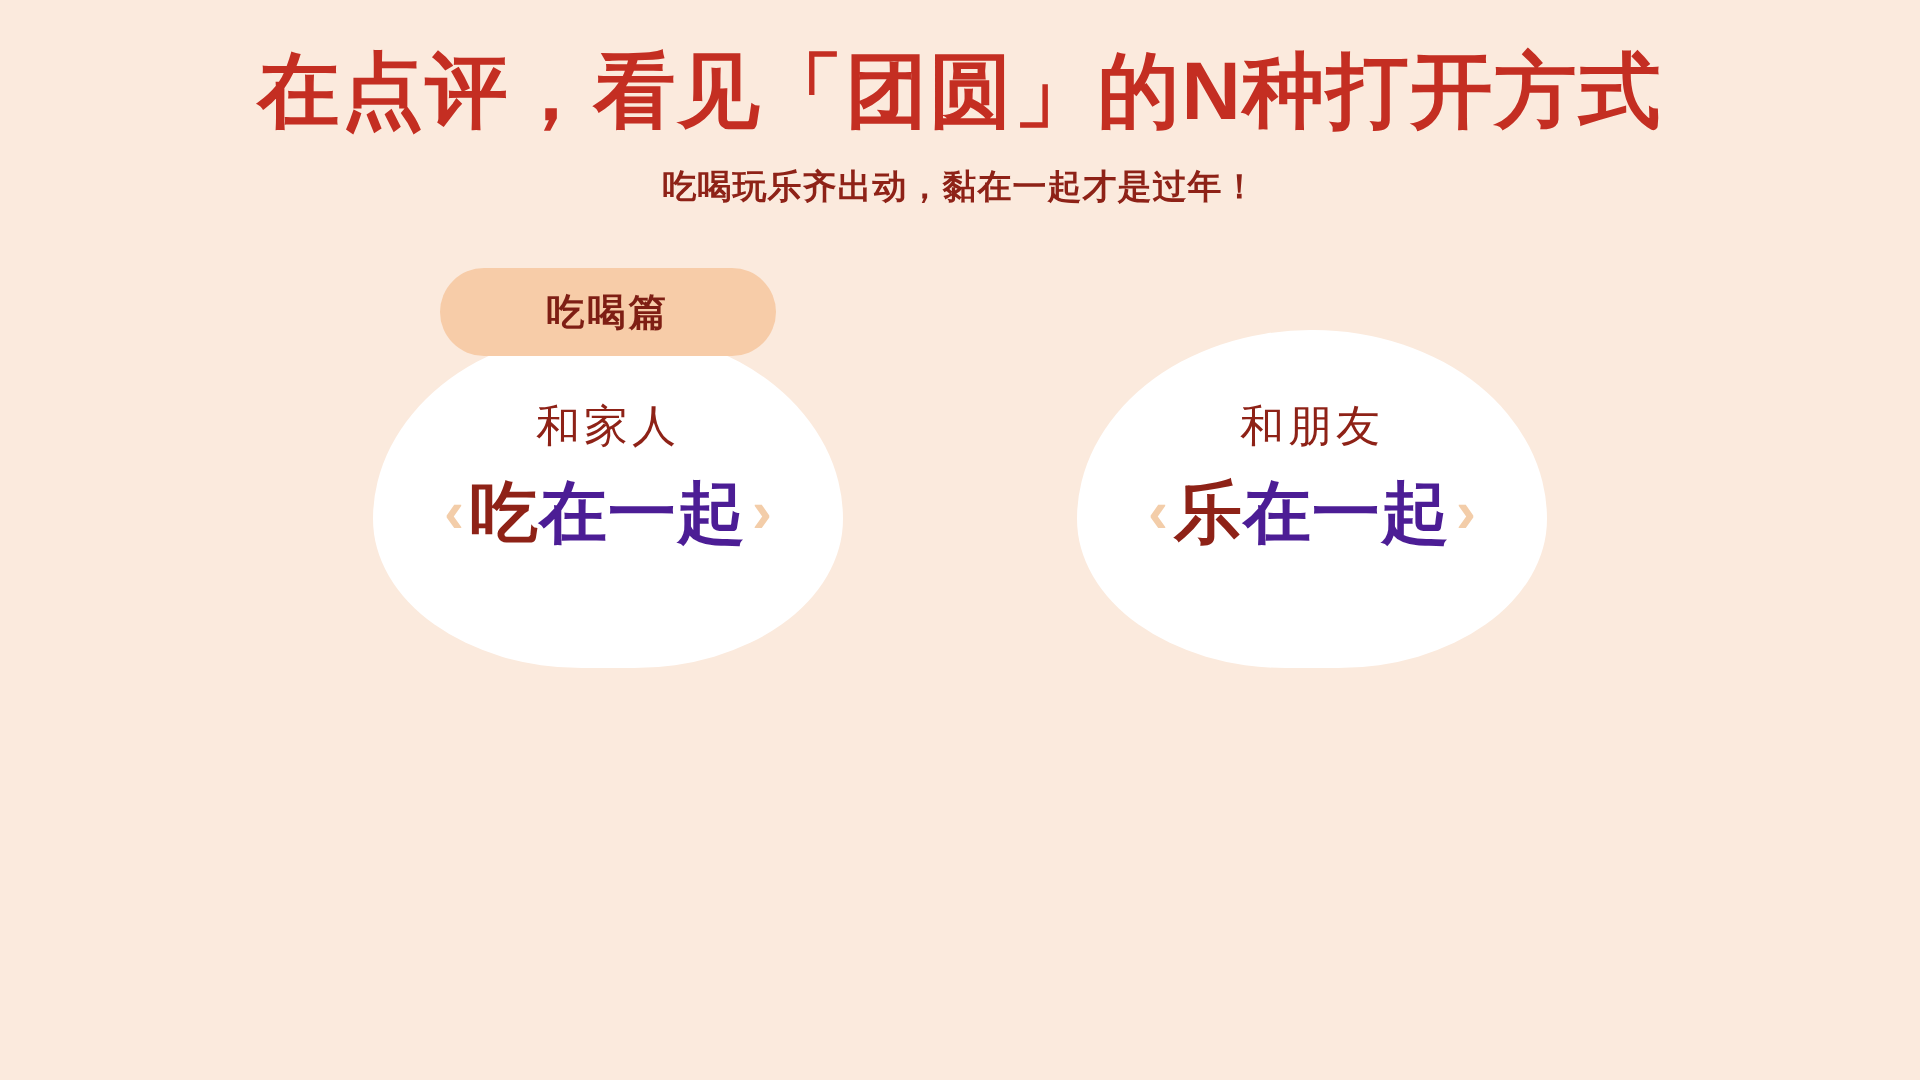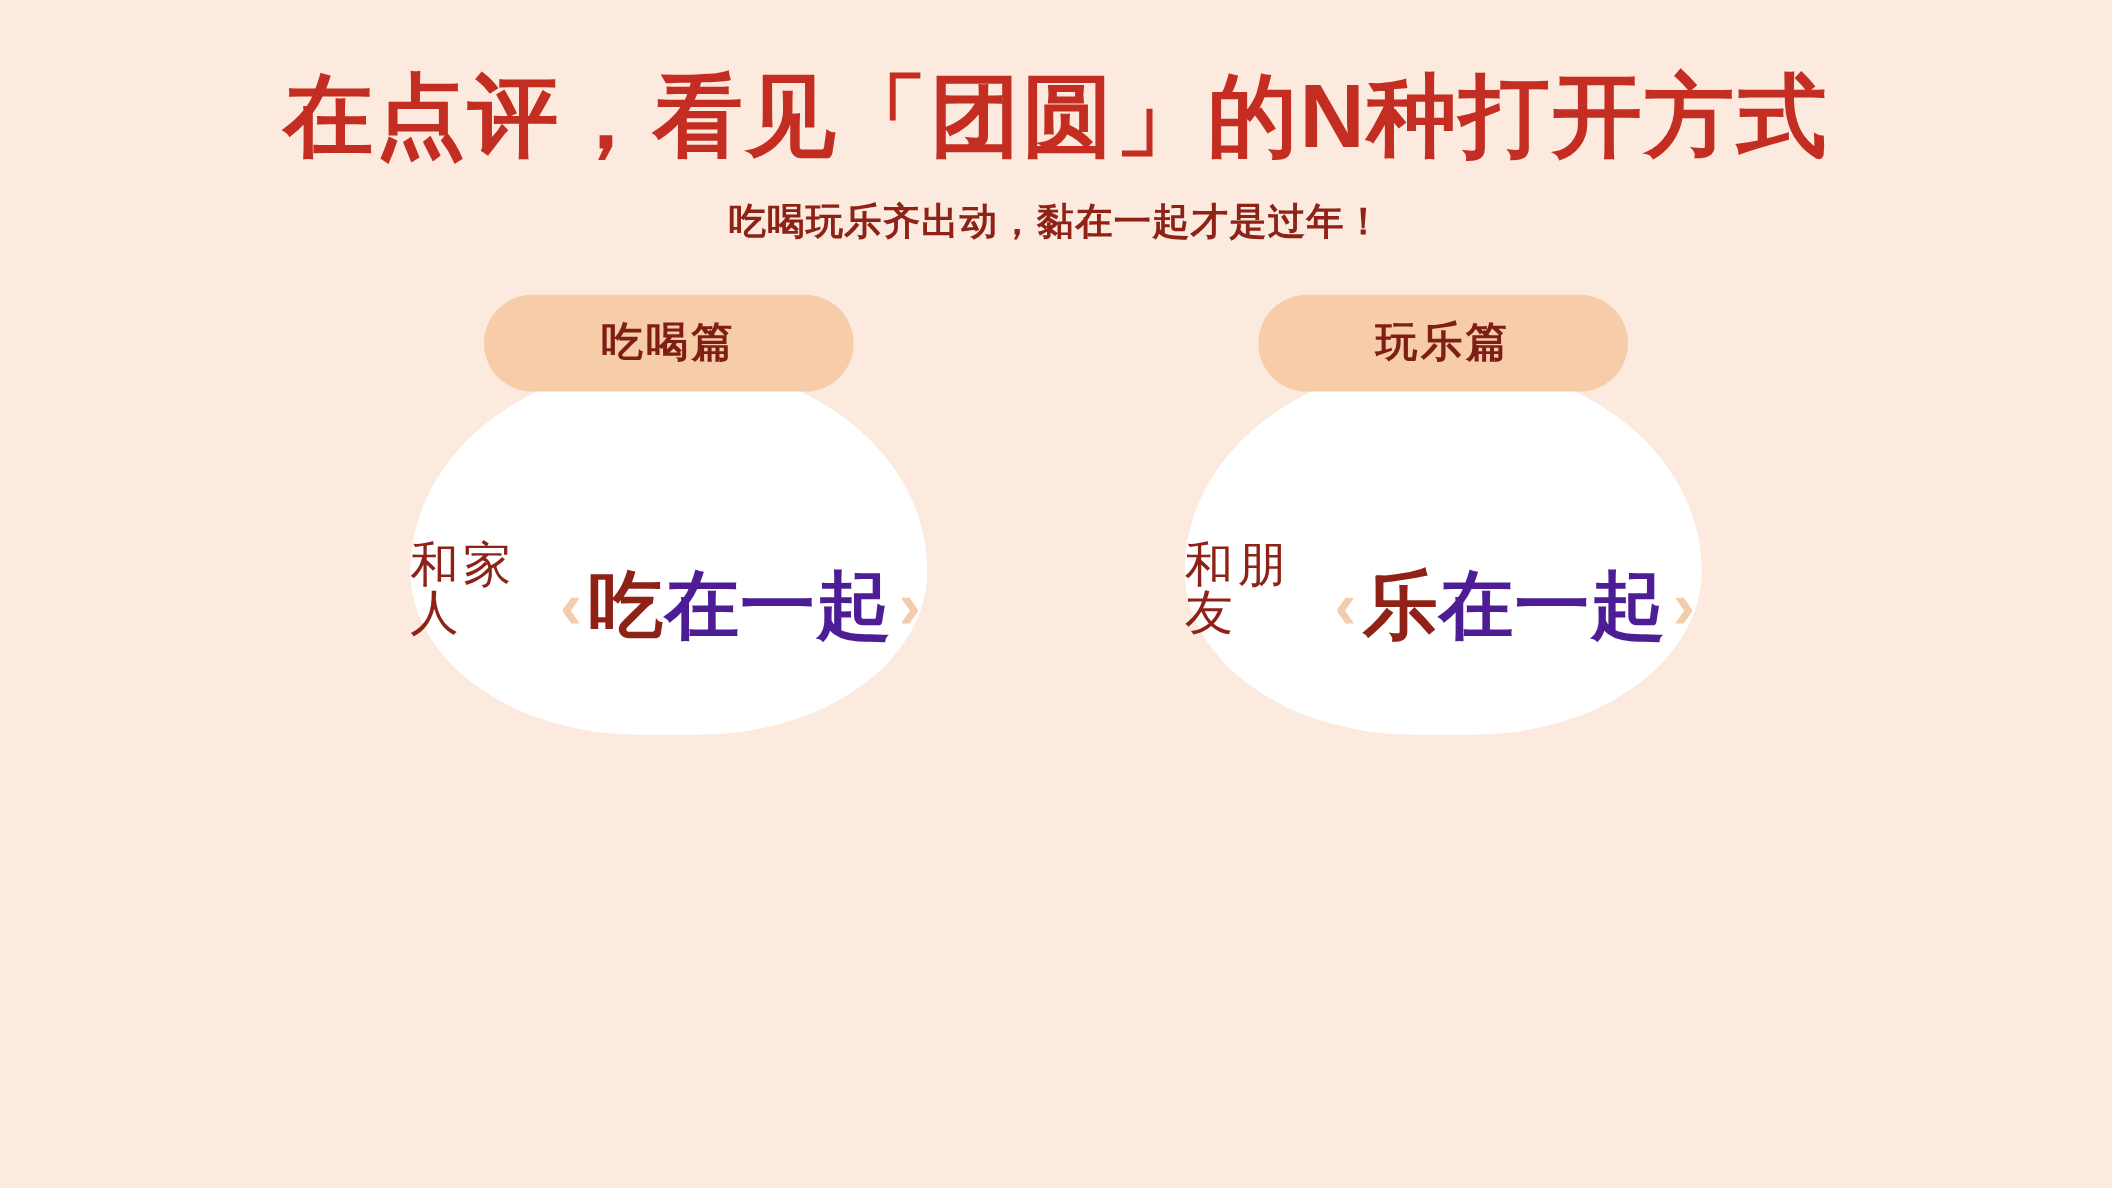--- a/index.html
+++ b/index.html
@@ -32,7 +32,7 @@
   }
 
   .main-title {
-    margin: 16px;
+    margin: 0;
     padding-top: 48px;
     font-size: 82px;
     line-height: 1.05;

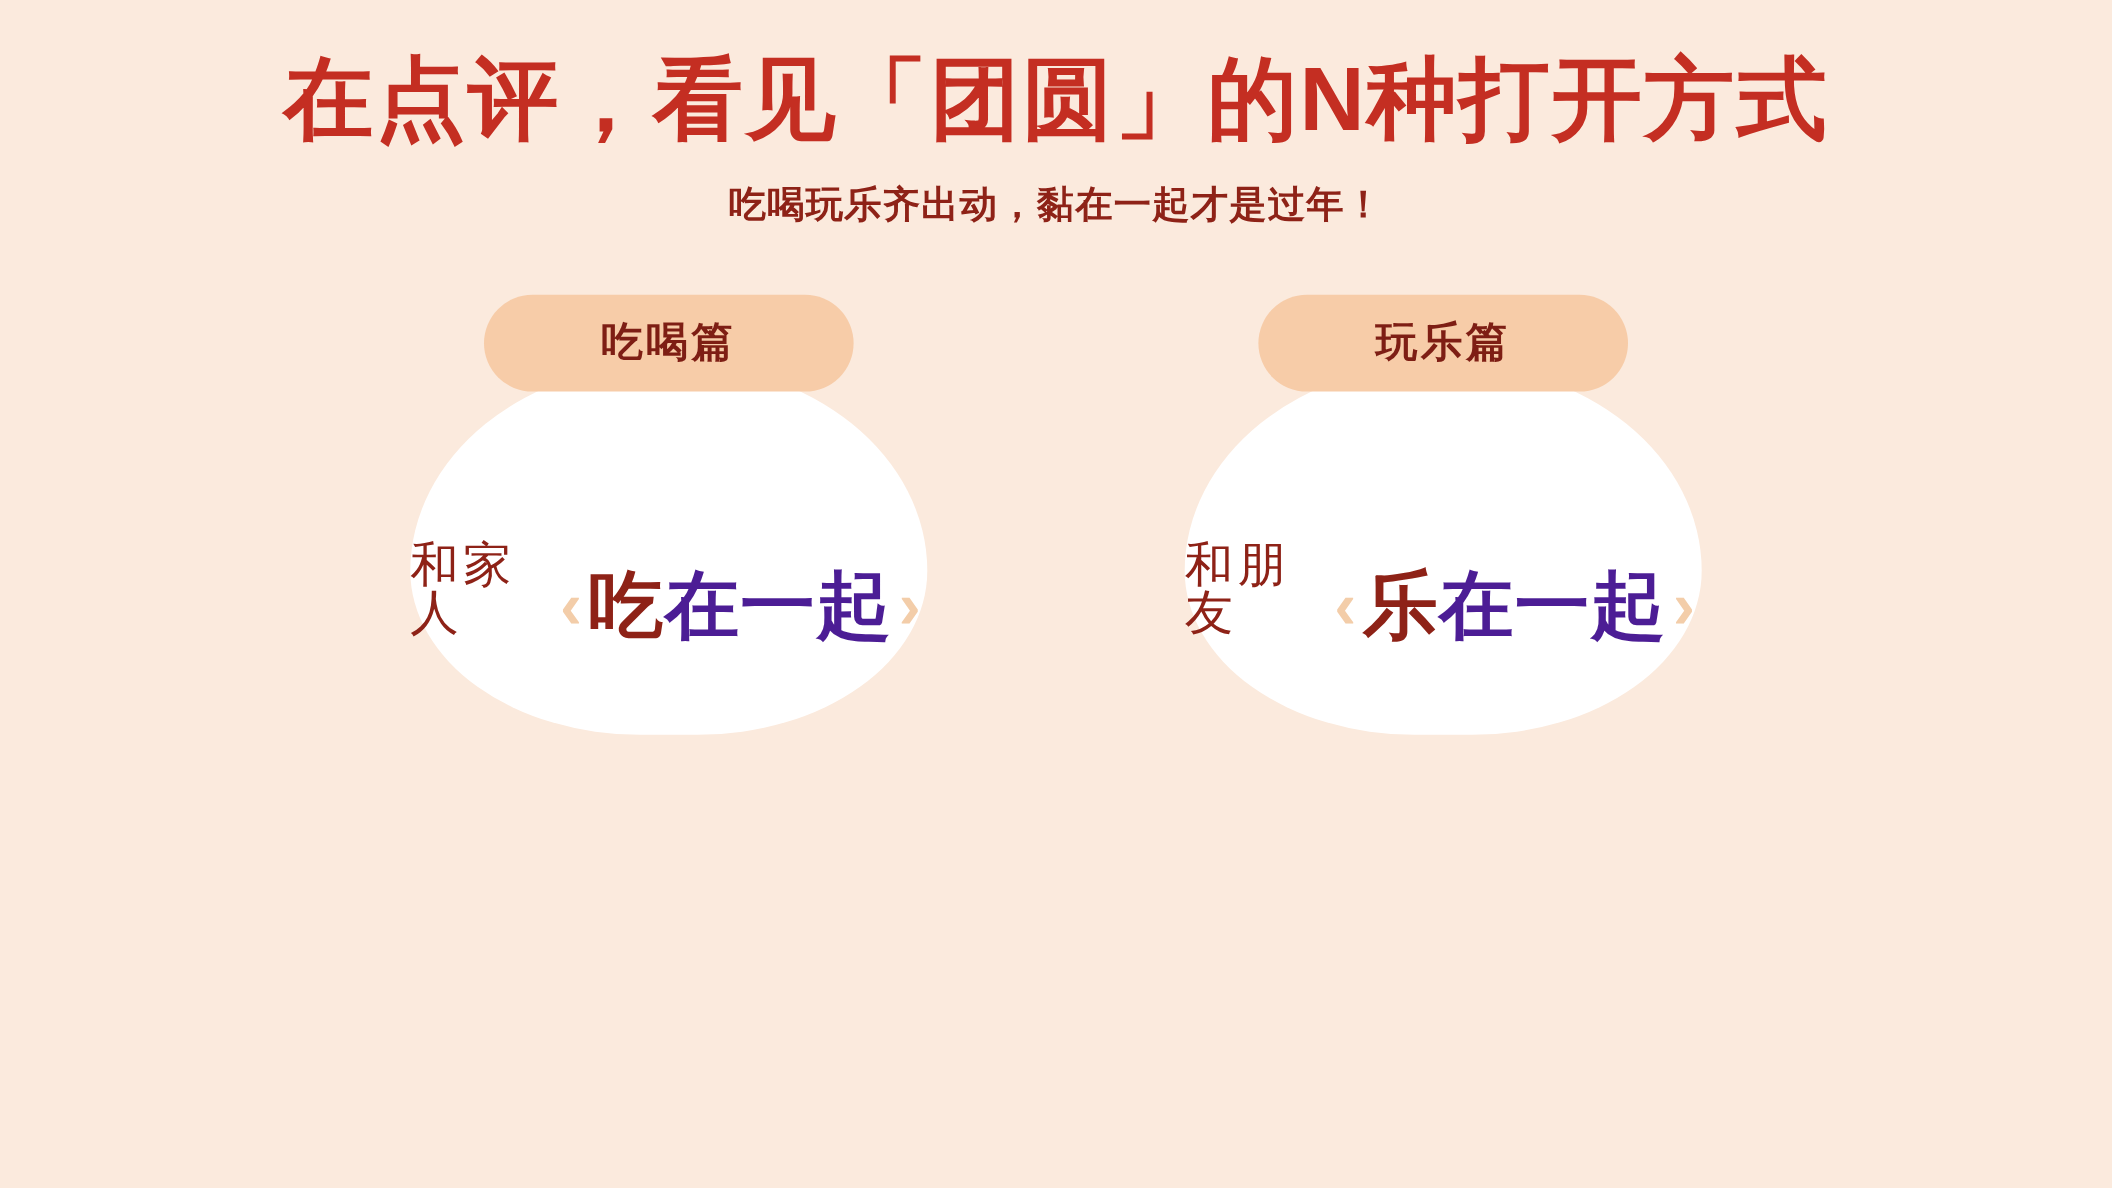--- a/index.html
+++ b/index.html
@@ -189,9 +189,6 @@
 
     <div class="card">
       <div class="card-blob"></div>
-      <div class="card-badge">
-        <span class="card-badge-label">玩乐篇</span>
-      </div>
       <div class="card-body">
         <div class="card-kicker">和朋友</div>
         <div class="card-headline">

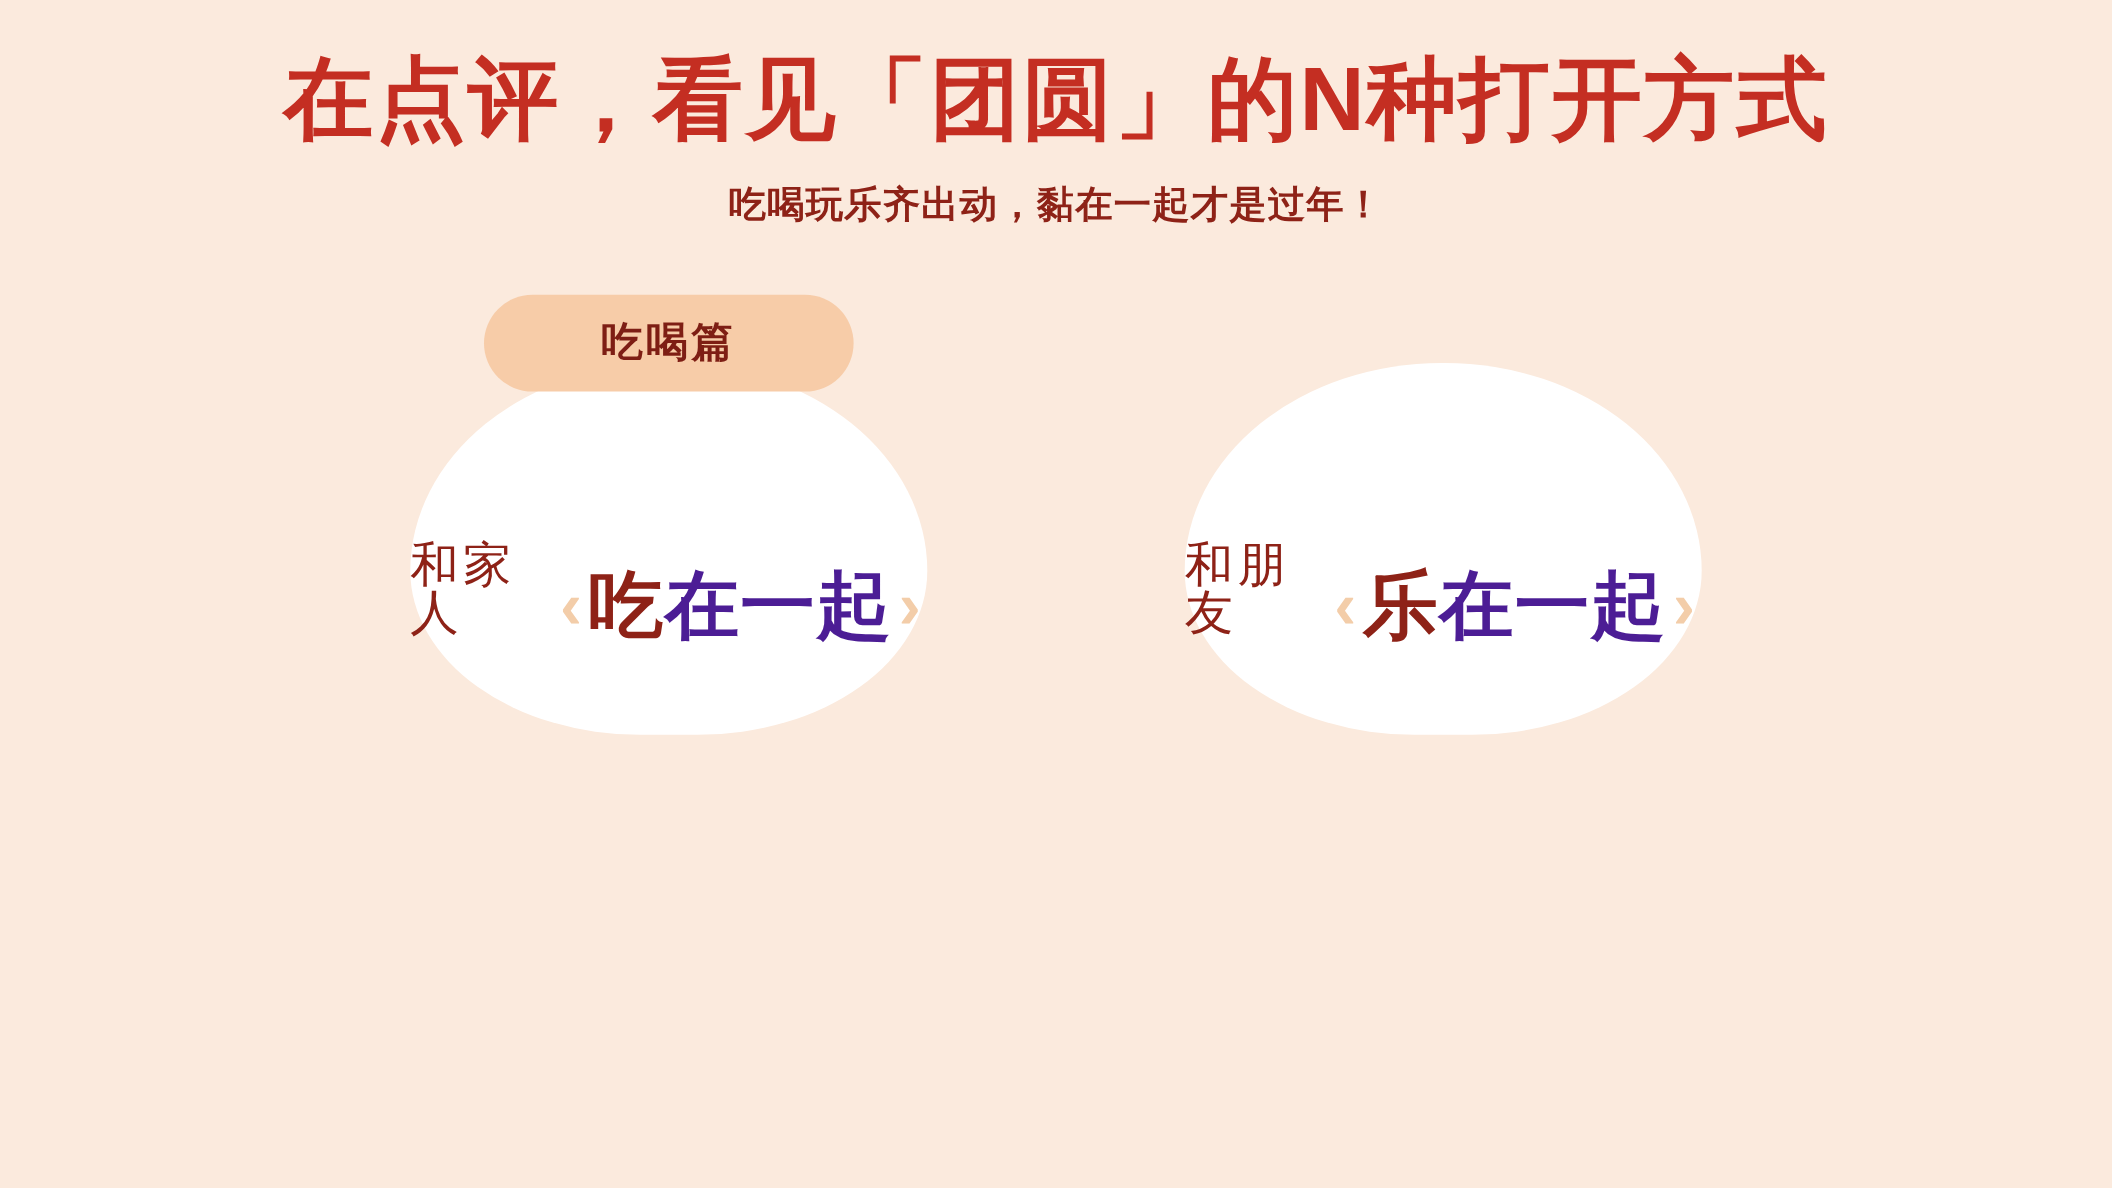--- a/index.html
+++ b/index.html
@@ -113,7 +113,7 @@
     height: 338px;
     z-index: 2;
     display: flex;
-    flex-direction: row;
+    flex-direction: column;
     align-items: center;
     padding-top: 74px;
     box-sizing: border-box;

